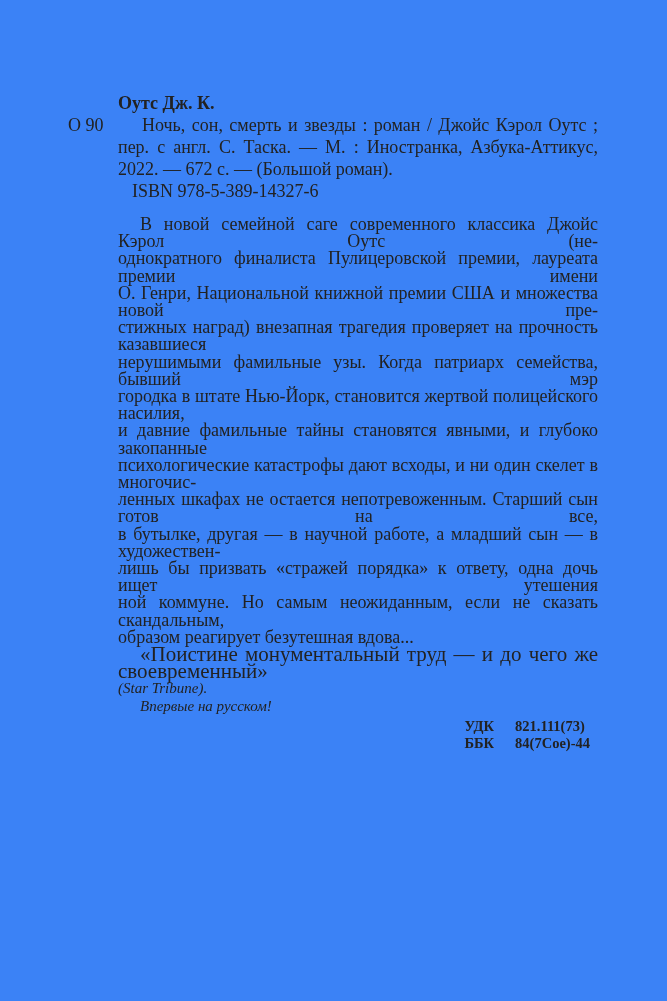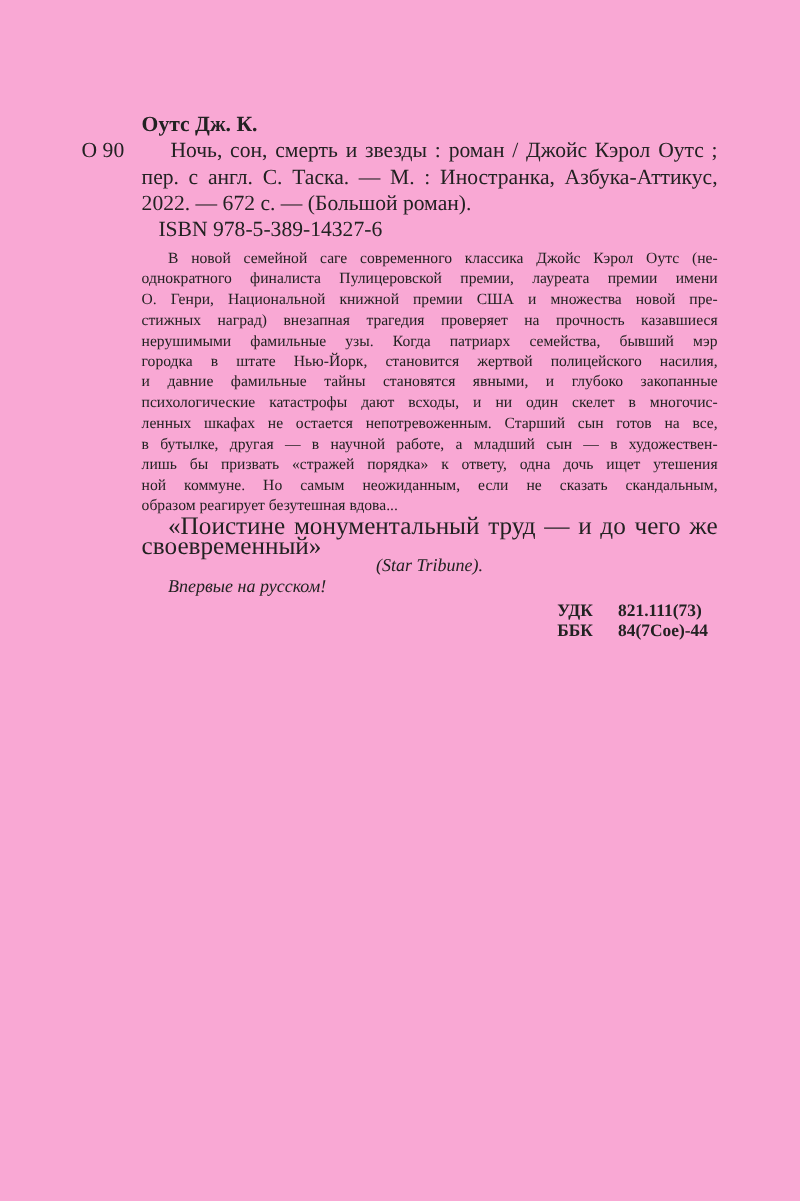--- a/index.html
+++ b/index.html
@@ -7,7 +7,7 @@
     position: relative;
     width: 667px;
     height: 1001px;
-    background: #f9a8d4;
+    background: #3b82f6;
     overflow: hidden;
     font-family: "Liberation Serif", "DejaVu Serif", serif;
     color: #222222;

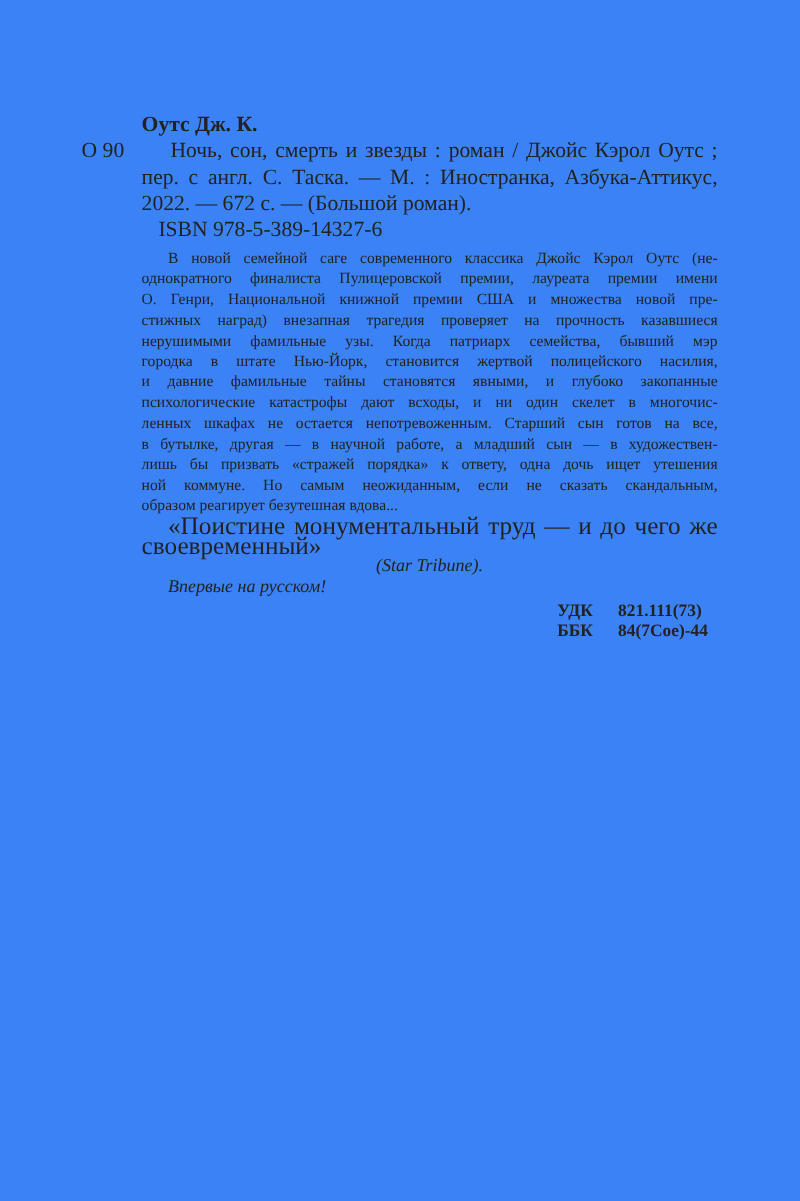--- a/index.html
+++ b/index.html
@@ -50,8 +50,8 @@
   }
   
   .annotation {
-    margin-top: 4px;
-    font-size: 13px;
+    margin-top: 14px;
+    font-size: 18px;
     line-height: 17.2px;
   }
   .annotation .ann-line {

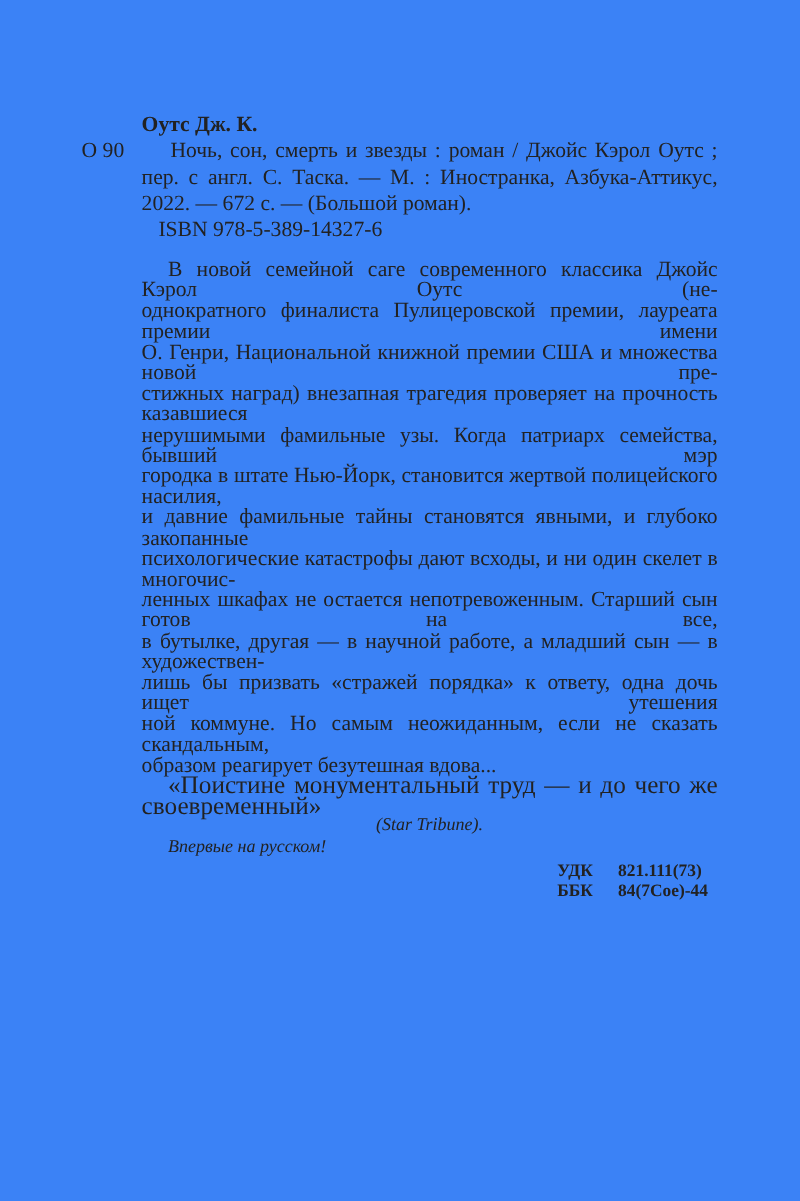--- a/index.html
+++ b/index.html
@@ -72,7 +72,6 @@
     font-size: 15px;
     line-height: 17.2px;
     font-style: italic;
-    text-align: center;
   }
   .first-translation-note {
     font-size: 15px;

